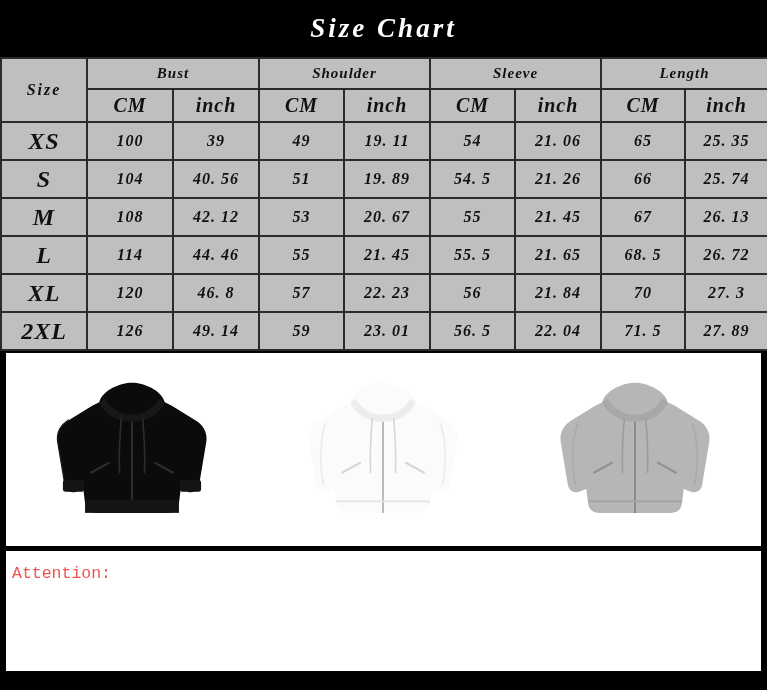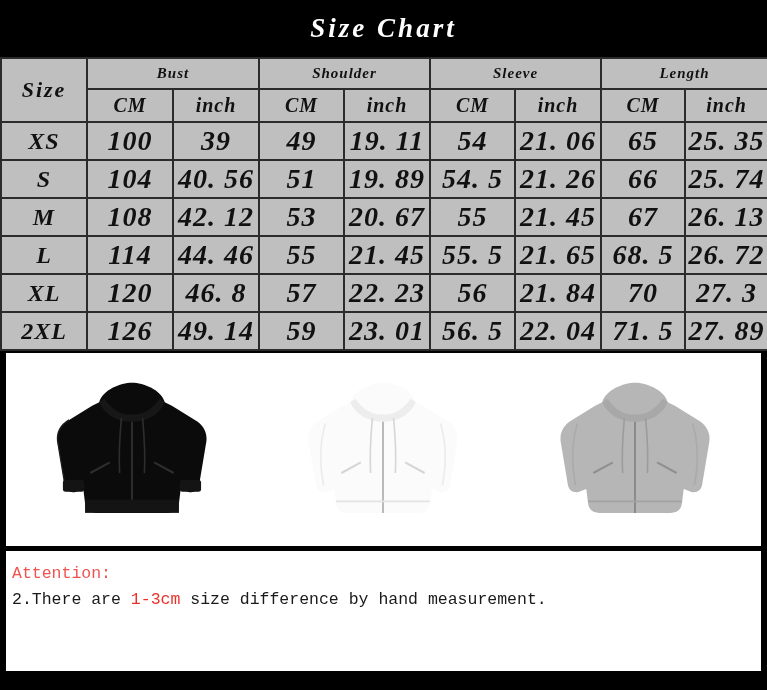--- a/index.html
+++ b/index.html
@@ -61,7 +61,7 @@
     letter-spacing: 1px;
   }
   td.hdr-size {
-    font-size: 22px;
+    font-size: 16px;
     letter-spacing: 2px;
     margin-top: 44px;
   }

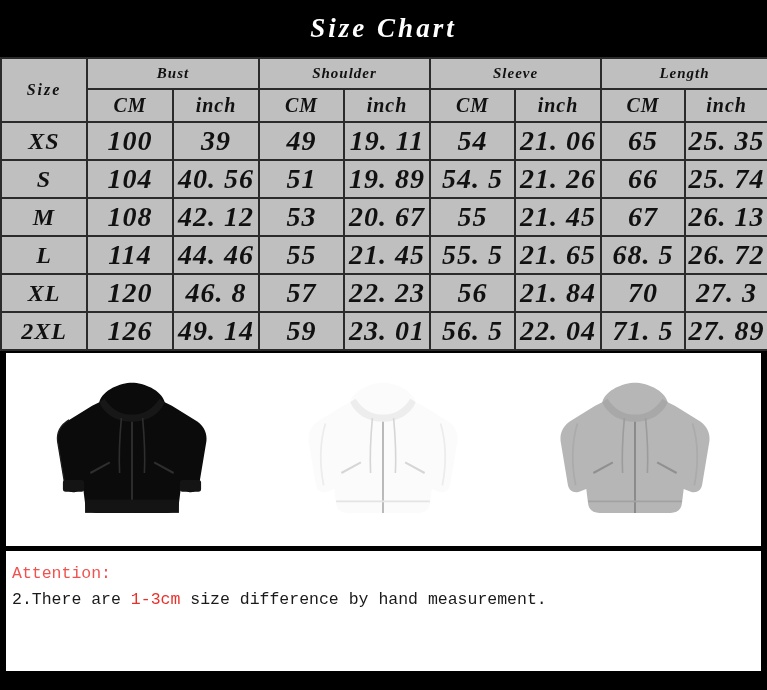--- a/index.html
+++ b/index.html
@@ -73,7 +73,7 @@
   td.unit-inch { color: #ee1b22; }
   td.data-row-cell {
     height: 36px;
-    font-size: 28px;
+    font-size: 16px;
   }
   td.cell-size {
     font-size: 24px;

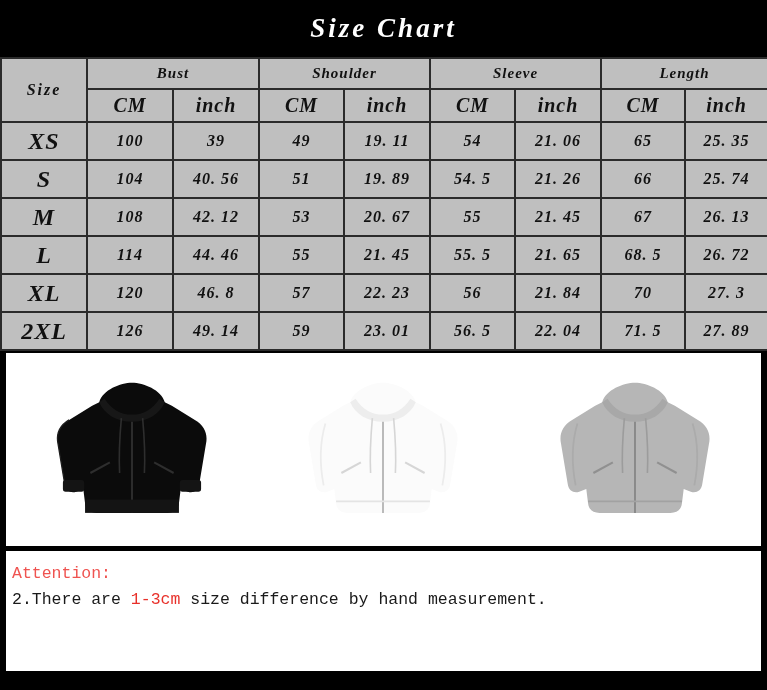--- a/index.html
+++ b/index.html
@@ -294,7 +294,6 @@
 
   <div class="attention">
     <div class="attn-head">Attention:</div>
-    <div class="attn-line"><span>2.There are </span><span class="hl">1-3cm</span><span> size difference by hand measurement.</span></div>
   </div>
 
 </div>

